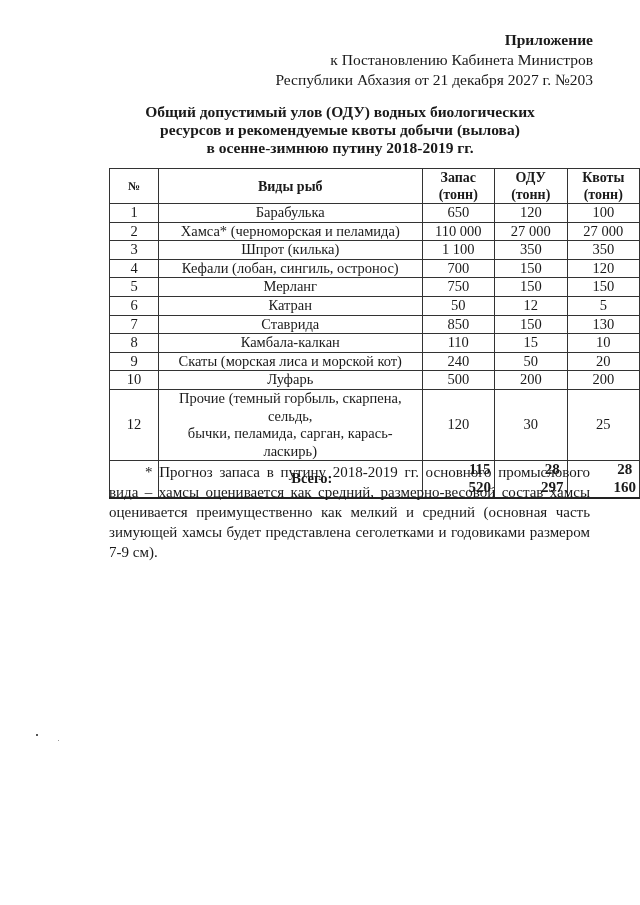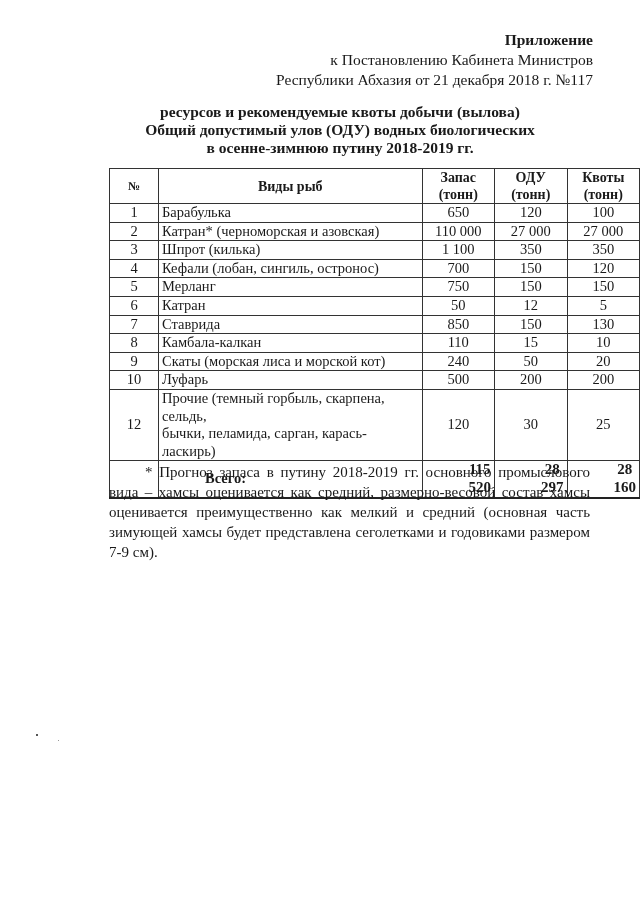--- a/index.html
+++ b/index.html
@@ -29,7 +29,7 @@
 <div class="hdr" style="top:30px;">
   <div class="b">Приложение</div>
   <div>к Постановлению Кабинета Министров</div>
-  <div>Республики Абхазия от 21 декабря 2018 г. №117</div>
+  <div>Республики Абхазия от 21 декабря 2027 г. №203</div>
 </div>
 
 <div class="title">

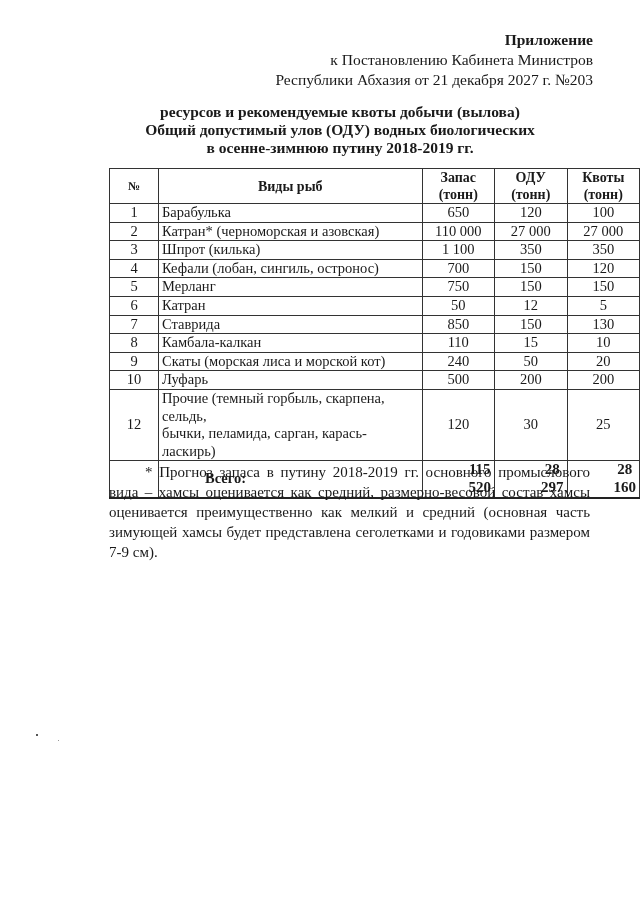--- a/index.html
+++ b/index.html
@@ -33,8 +33,8 @@
 </div>
 
 <div class="title">
+  <div>Общий допустимый улов (ОДУ) водных биологических</div>
   <div>ресурсов и рекомендуемые квоты добычи (вылова)</div>
-  <div>Общий допустимый улов (ОДУ) водных биологических</div>
   <div>в осенне-зимнюю путину 2018-2019 гг.</div>
 </div>
 

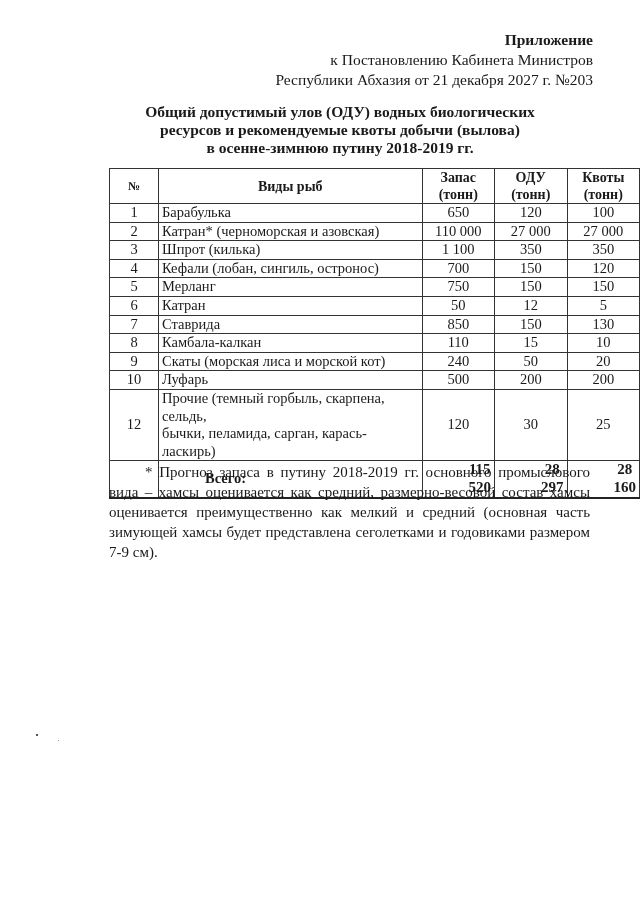--- a/index.html
+++ b/index.html
@@ -15,7 +15,7 @@
   th.num { font-size:12px; }
   td.num { text-align:center; padding:0 2px; }
   td.v { text-align:center;margin-top:44px; }
-  td.name { text-align:left;margin-top:16px; }
+  td.name { text-align:center;margin-top:16px; }
   tr.total td { font-weight:bold; border-bottom:2px solid #222;padding-left:46px; }
   tr.total td.v { font-size:15px; }
   .c1 { width:16px; } .c2 { width:294px; } .c3 { width:47px;margin-top:28px; } .c4 { width:45px; } .c5 { width:46px; }

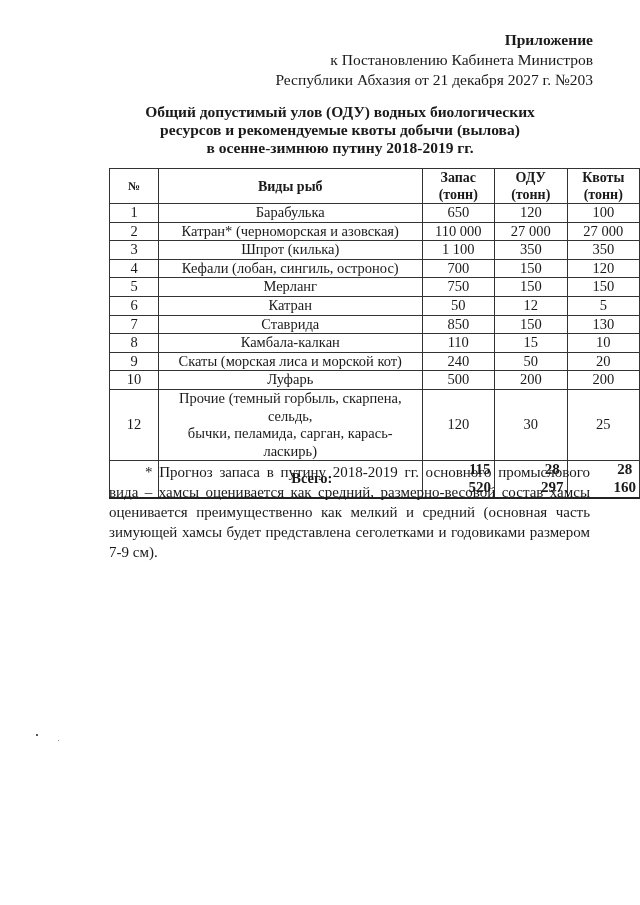--- a/index.html
+++ b/index.html
@@ -58,7 +58,7 @@
       </tr>
       <tr>
         <td class="num">2</td>
-        <td class="name">Катран* (черноморская и азовская)</td>
+        <td class="name">Хамса* (черноморская и пеламида)</td>
         <td class="v">110 000</td>
         <td class="v">27 000</td>
         <td class="v">27 000</td>

